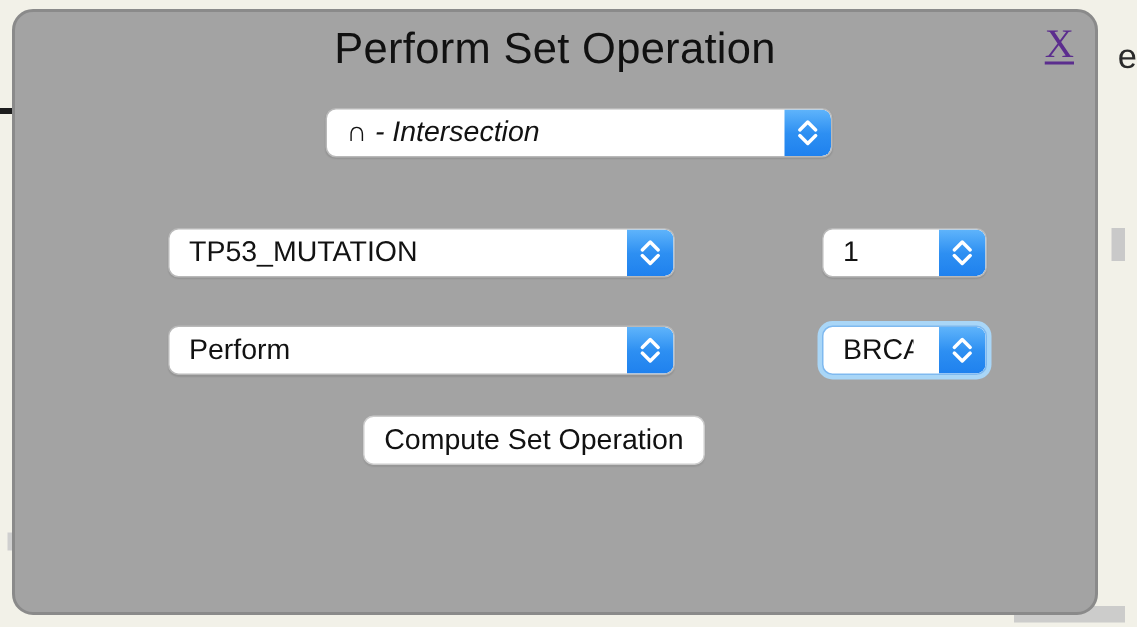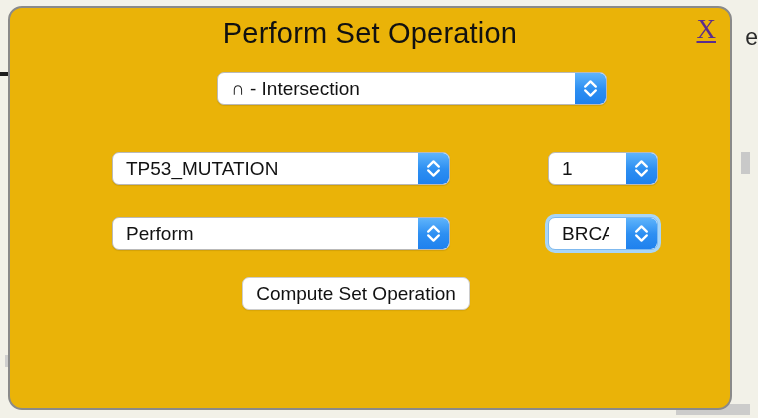--- a/index.html
+++ b/index.html
@@ -80,7 +80,7 @@
     top: 6px;
     width: 724px;
     height: 404px;
-    background: #eab308;
+    background: #a3a3a3;
     border: 2px solid #8a8a8a;
     border-radius: 14px;
     box-sizing: border-box;

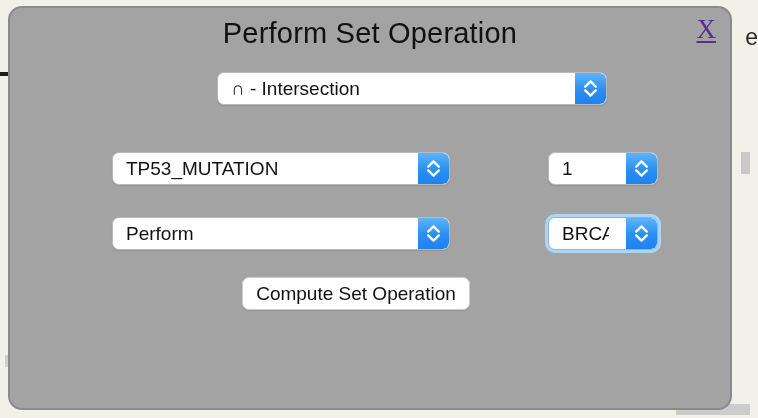--- a/index.html
+++ b/index.html
@@ -154,7 +154,7 @@
   }
 
   
-  #select-operation { left: 207px; top: 64px; width: 390px; }
+  #select-operation { left: 207px; top: 64px; width: 338px; font-style: italic; }
   #select-attribute { left: 102px; top: 144px; width: 338px; }
   #select-value     { left: 538px; top: 144px; width: 110px; }
   #select-category  { left: 102px; top: 209px; width: 338px; }

